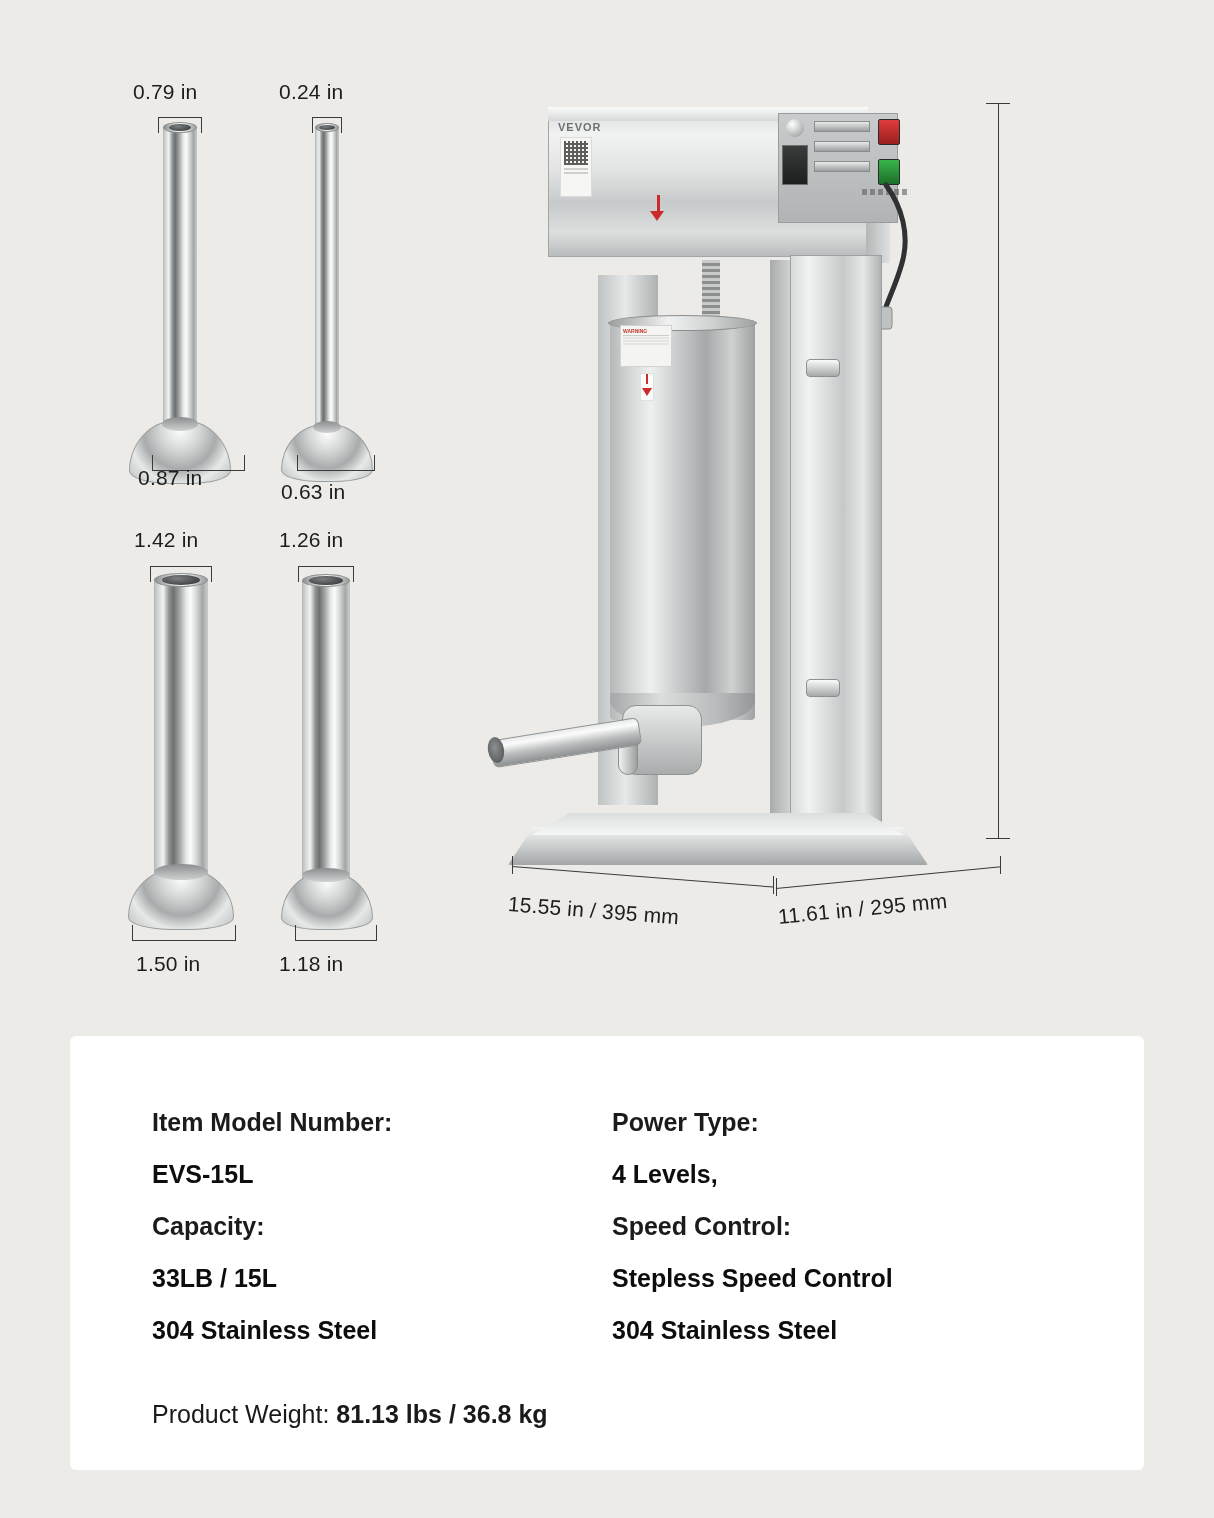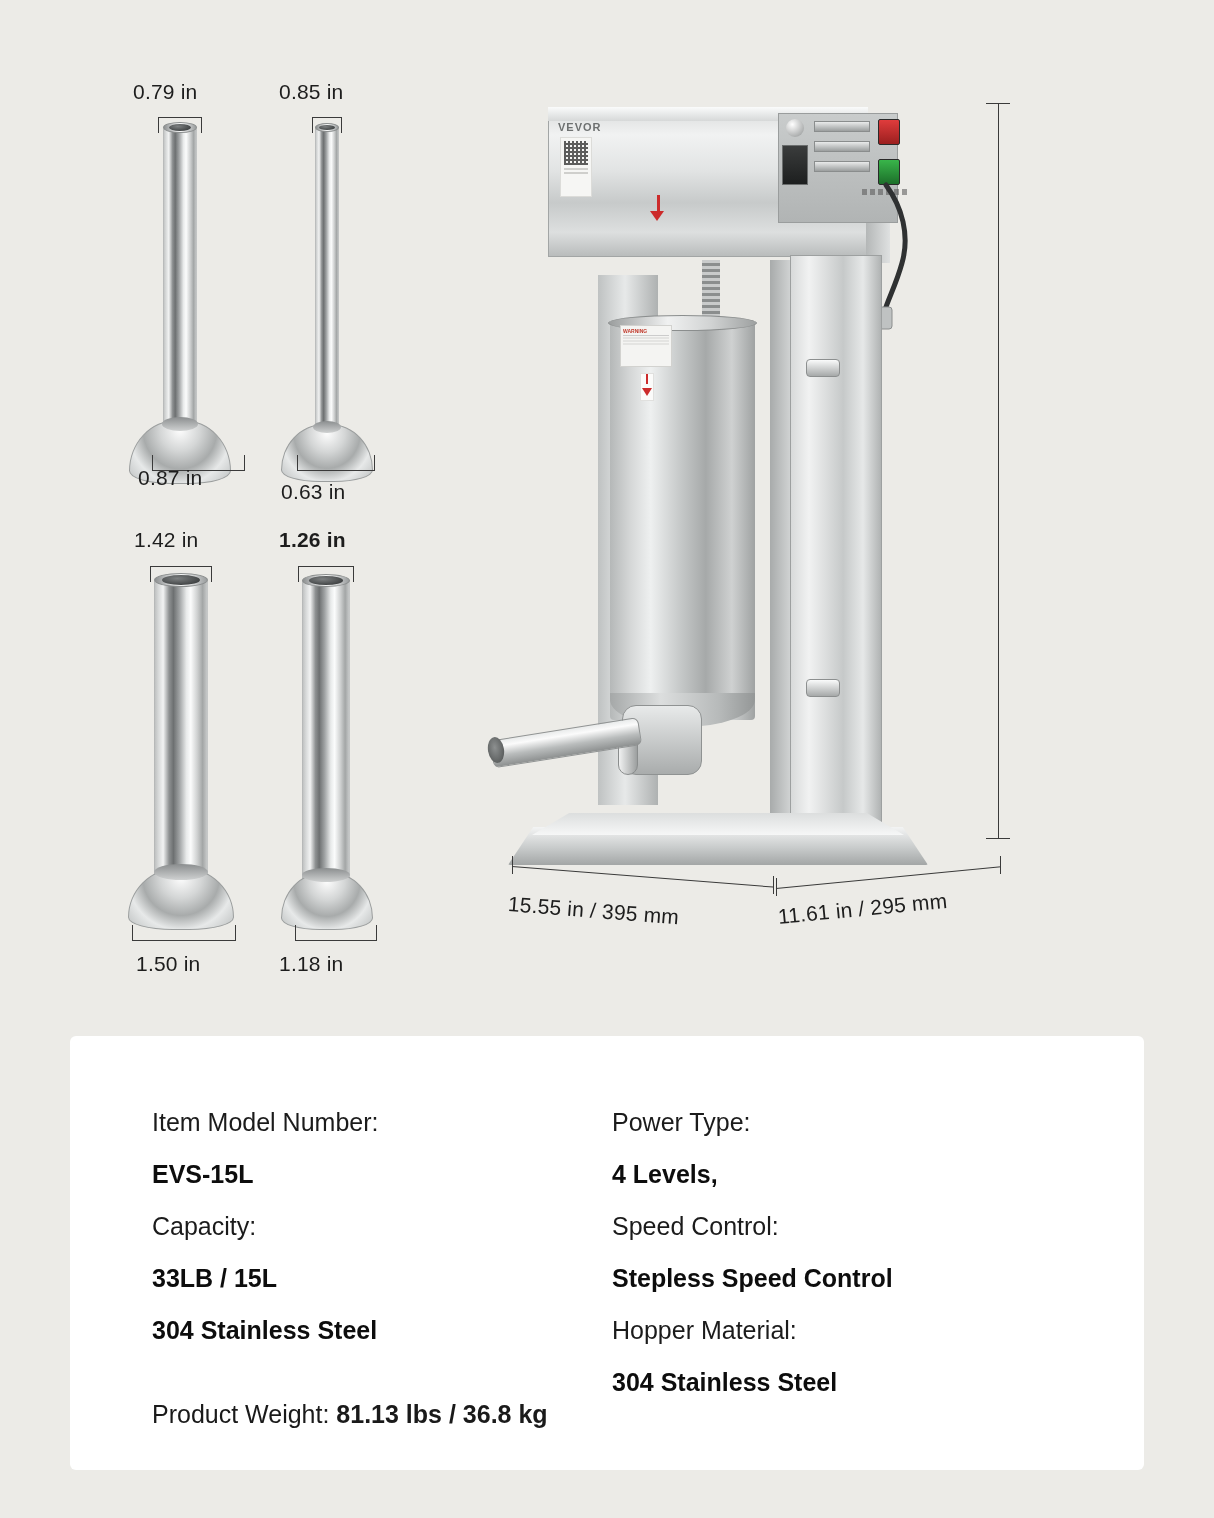--- a/index.html
+++ b/index.html
@@ -134,7 +134,7 @@
 <div class="dim-label" style="position:absolute; left:138px; top:466px;">0.87 in</div>
 
 <div class="tube-wrap" style="left:255px; top:80px; width:140px; height:400px;">
-  <div class="dim-label" style="position:absolute; left:24px; top:0px;">0.85 in</div>
+  <div class="dim-label" style="position:absolute; left:24px; top:0px;">0.24 in</div>
   <div class="dim-line-h" style="left:57px; top:37px; width:30px;"></div>
   <div class="tick-v" style="left:57px; top:37px; height:16px;"></div>
   <div class="tick-v" style="left:86px; top:37px; height:16px;"></div>

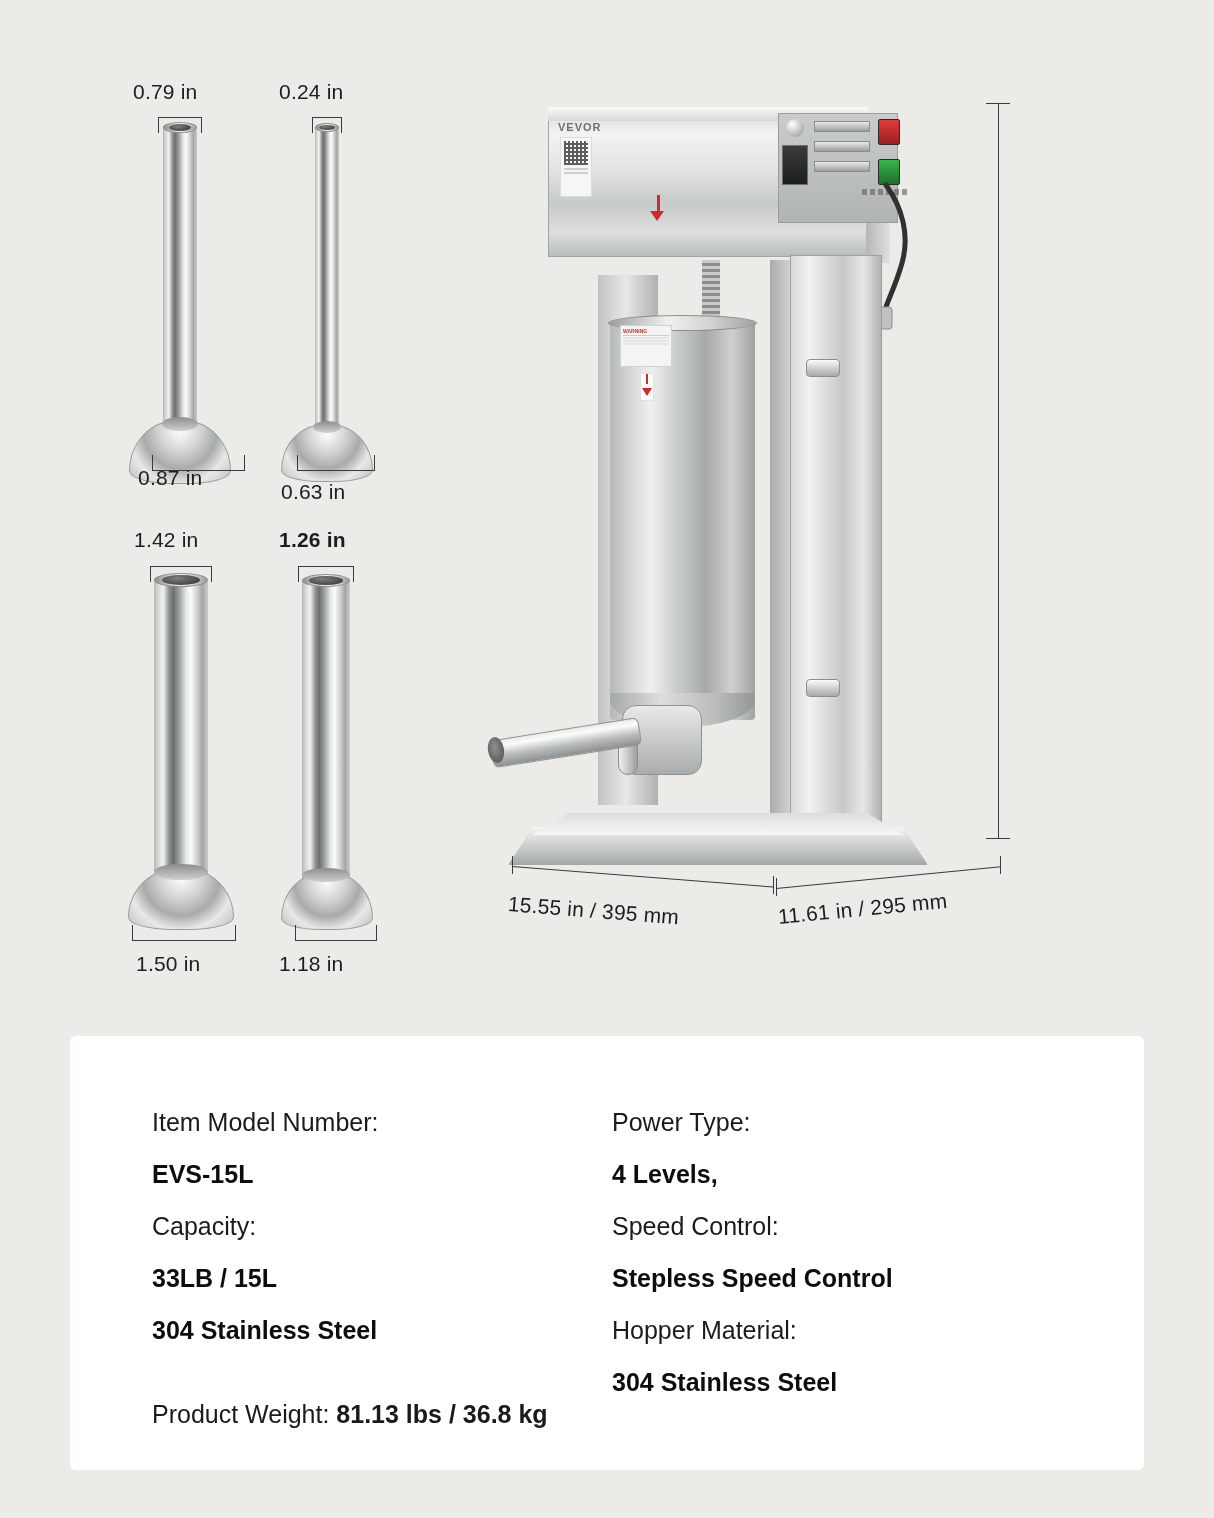--- a/index.html
+++ b/index.html
@@ -167,7 +167,7 @@
 <div class="tick-v" style="left:235px; top:925px; height:16px;"></div>
 <div class="dim-label" style="position:absolute; left:136px; top:952px;">1.50 in</div>
 
-<div class="tube-wrap" style="left:255px; top:528px; width:140px; height:420px;font-weight:bold;">
+<div class="tube-wrap" style="left:255px; top:528px; width:140px; height:420px;">
   <div class="dim-label" style="position:absolute; left:24px; top:0px;">1.26 in</div>
   <div class="dim-line-h" style="left:43px; top:38px; width:56px;"></div>
   <div class="tick-v" style="left:43px; top:38px; height:16px;"></div>

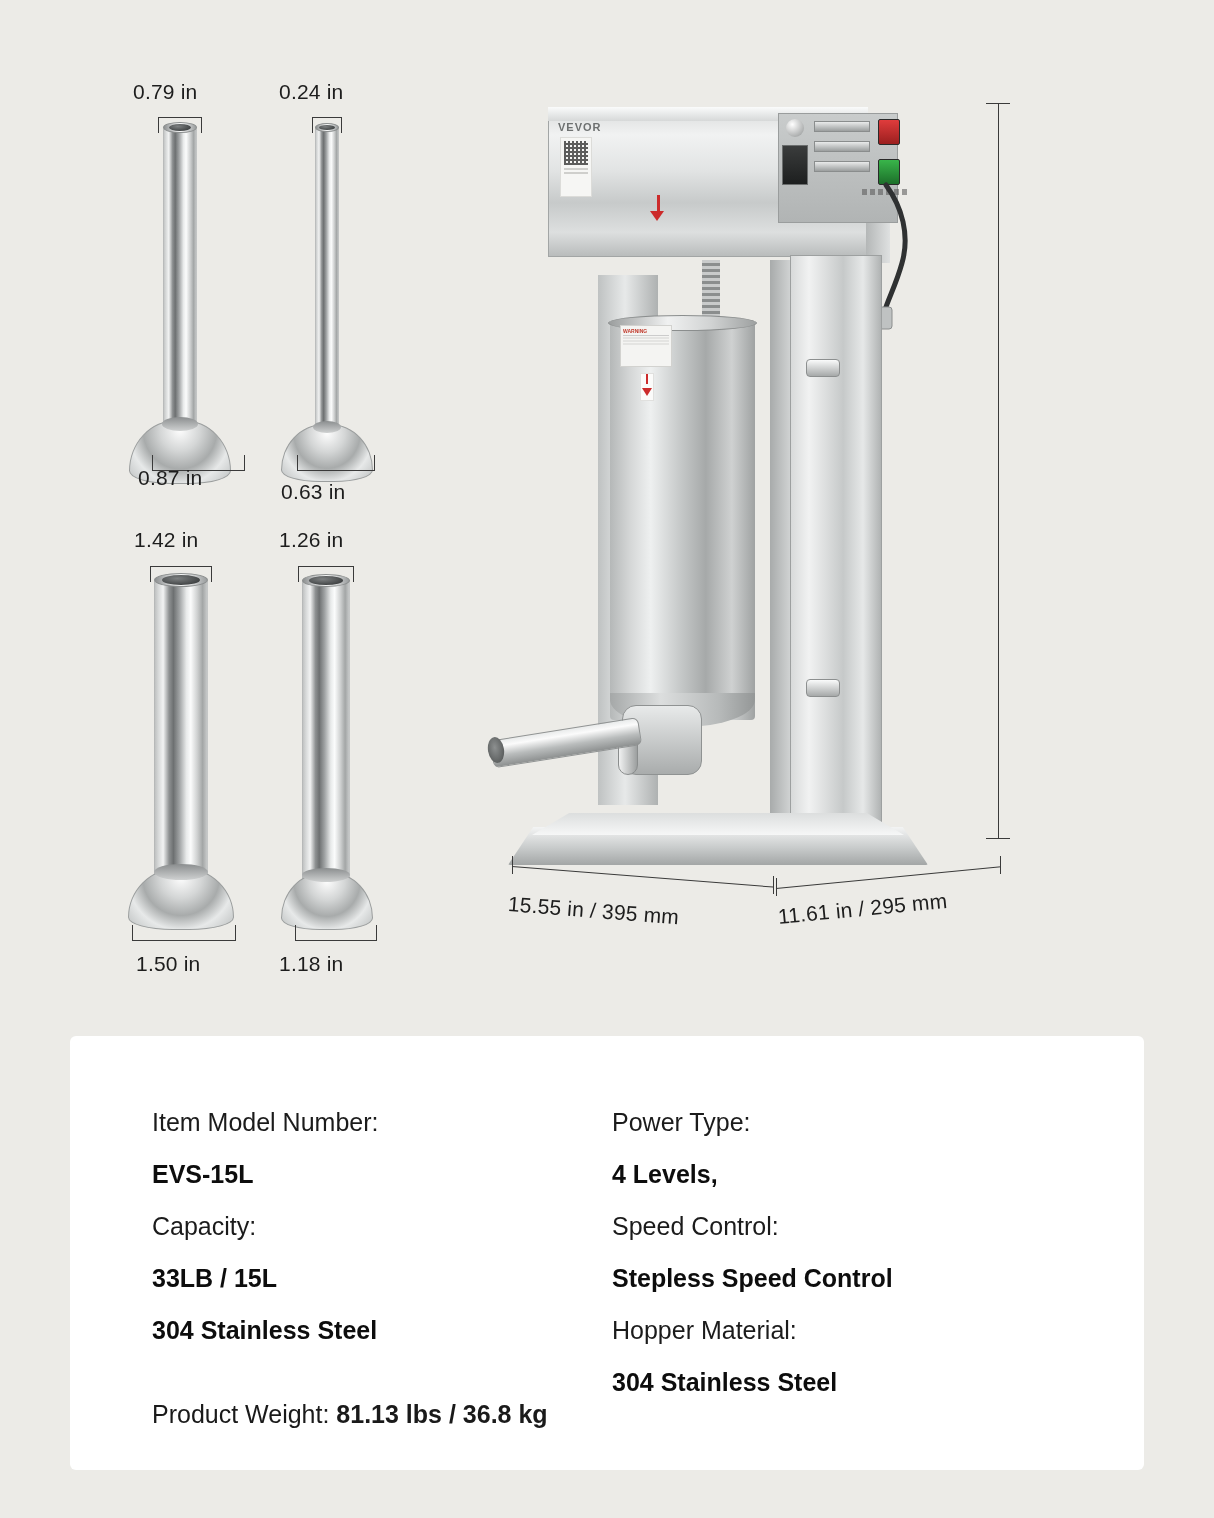--- a/index.html
+++ b/index.html
@@ -107,7 +107,7 @@
     column-gap: 0px;
     row-gap: 0px;
   }
-  .spec-label { font-size: 25px; color: #1b1b1b; line-height: 52px; font-weight: 400; }
+  .spec-label { font-size: 25px; color: #1b1b1b; line-height: 52px; font-weight: 700; }
   .spec-value { font-size: 25px; color: #0d0d0d; line-height: 52px; font-weight: bold; }
   .spec-inline { font-size: 25px; line-height: 52px; }
   .spec-inline .lbl { font-weight: 400; }

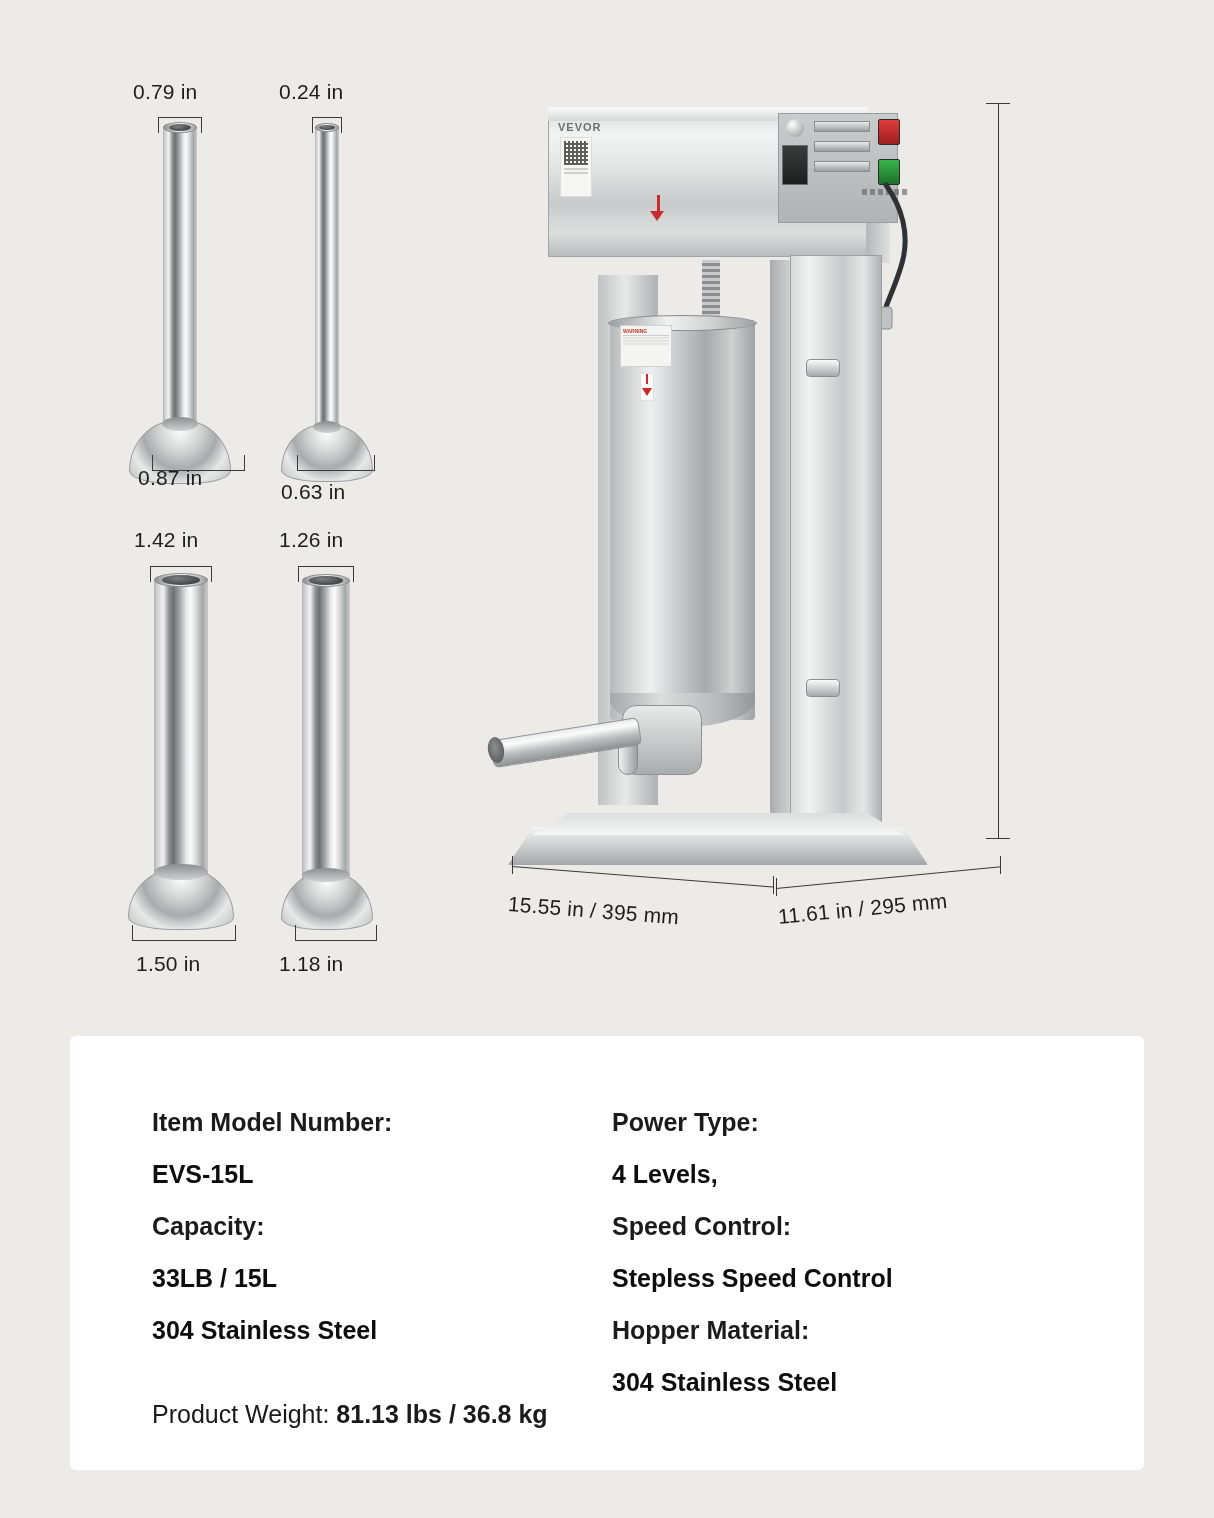--- a/index.html
+++ b/index.html
@@ -317,7 +317,6 @@
       <div class="spec-value">4 Levels,</div>
       <div class="spec-label">Speed Control:</div>
       <div class="spec-value">Stepless Speed Control</div>
-      <div class="spec-label">Hopper Material:</div>
       <div class="spec-value">304 Stainless Steel</div>
     </div>
   </div>

